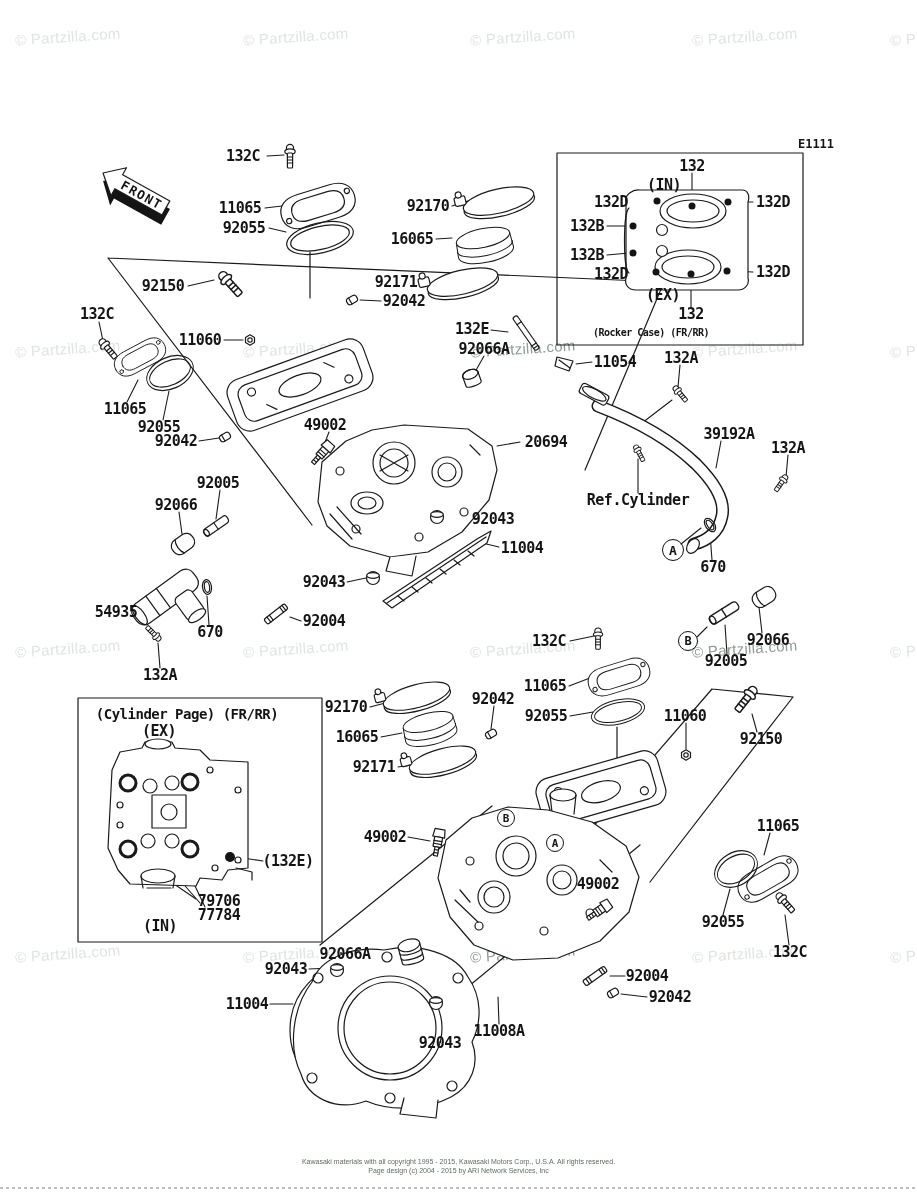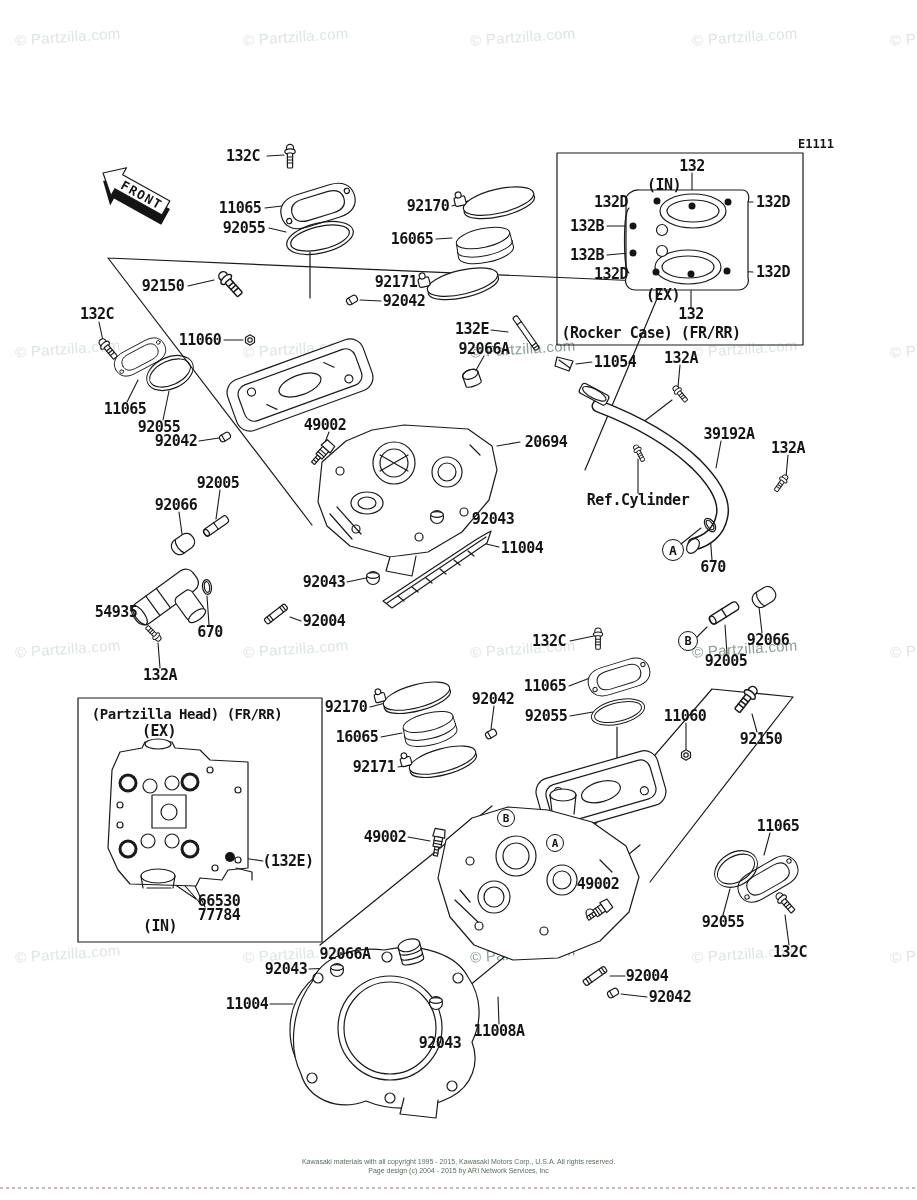--- a/index.html
+++ b/index.html
@@ -406,7 +406,7 @@
       <div class="callout" style="left: 773px; top: 272px;">132D</div>
       <div class="callout" style="left: 663px; top: 295px;">(EX)</div>
       <div class="callout" style="left: 691px; top: 314px;">132</div>
-      <div class="callout" style="left: 651px; top: 333px; font-size: 15px;">(Rocker Case) (FR/RR)</div>
+      <div class="callout" style="left: 651px; top: 333px; font-size: 10px;">(Rocker Case) (FR/RR)</div>
       <div class="callout" style="left: 549px; top: 641px;">132C</div>
       <div class="callout" style="left: 545px; top: 686px;">11065</div>
       <div class="callout" style="left: 546px; top: 716px;">92055</div>

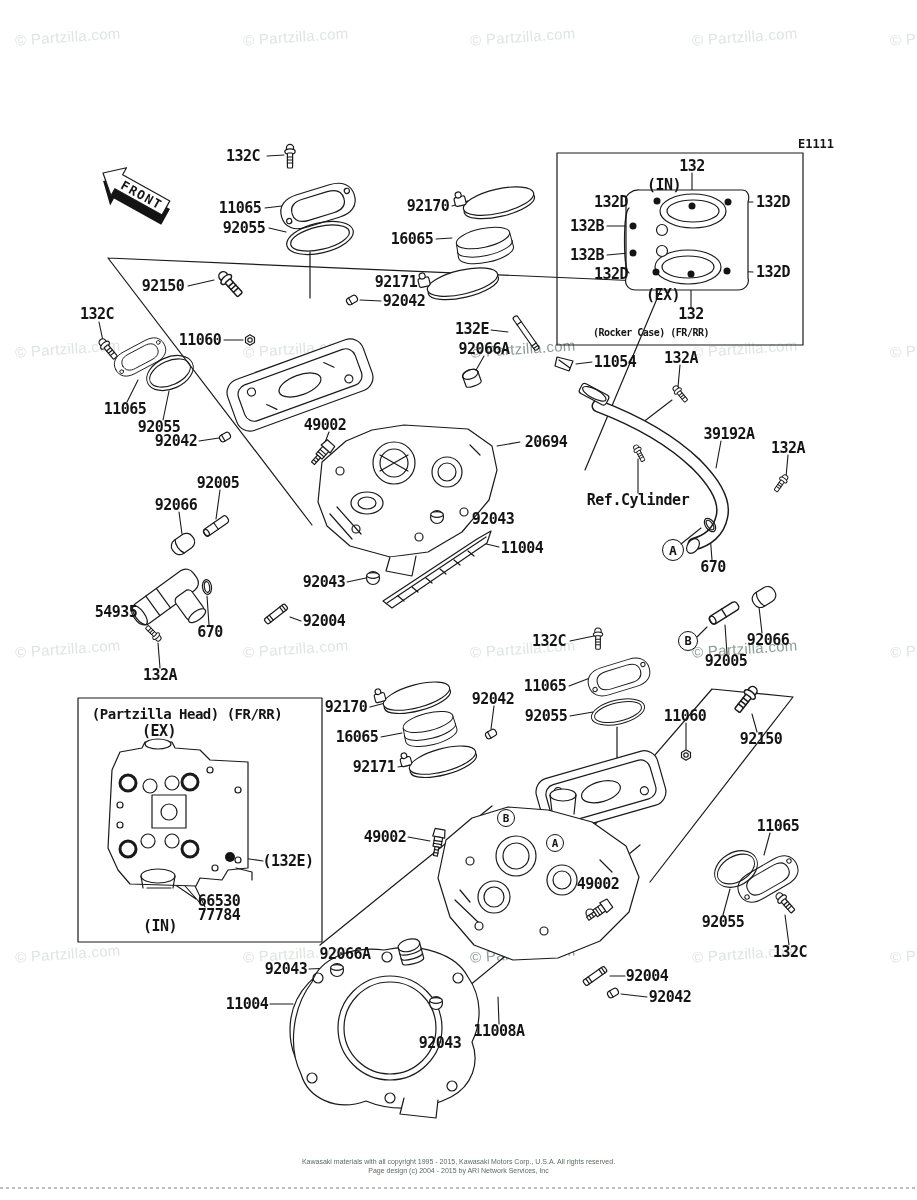--- a/index.html
+++ b/index.html
@@ -430,7 +430,7 @@
       <div class="callout" style="left: 247px; top: 1004px;">11004</div>
       <div class="callout" style="left: 440px; top: 1043px;">92043</div>
       <div class="callout" style="left: 499px; top: 1031px;">11008A</div>
-      <div class="callout" style="left: 187px; top: 714px; font-size: 14px;">(Partzilla Head) (FR/RR)</div>
+      <div class="callout" style="left: 187px; top: 714px; font-size: 14px;">(Cylinder Page) (FR/RR)</div>
       <div class="callout" style="left: 159px; top: 731px;">(EX)</div>
       <div class="callout" style="left: 288px; top: 861px;">(132E)</div>
       <div class="callout" style="left: 219px; top: 901px;">66530</div>

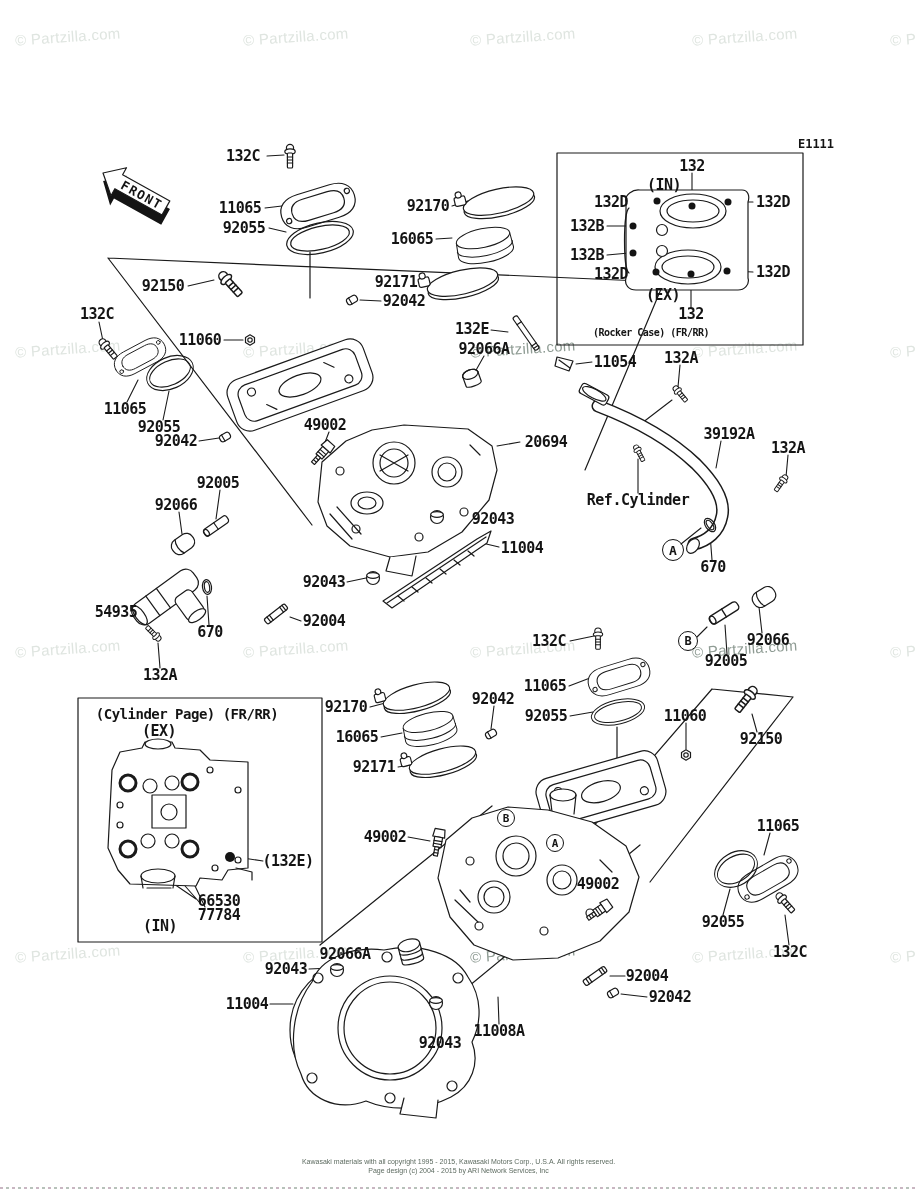--- a/index.html
+++ b/index.html
@@ -433,7 +433,7 @@
       <div class="callout" style="left: 187px; top: 714px; font-size: 14px;">(Cylinder Page) (FR/RR)</div>
       <div class="callout" style="left: 159px; top: 731px;">(EX)</div>
       <div class="callout" style="left: 288px; top: 861px;">(132E)</div>
-      <div class="callout" style="left: 219px; top: 901px;">66530</div>
+      <div class="callout" style="left: 219px; top: 901px;">79706</div>
       <div class="callout" style="left: 219px; top: 915px;">77784</div>
       <div class="callout" style="left: 160px; top: 926px;">(IN)</div>
     </div>

